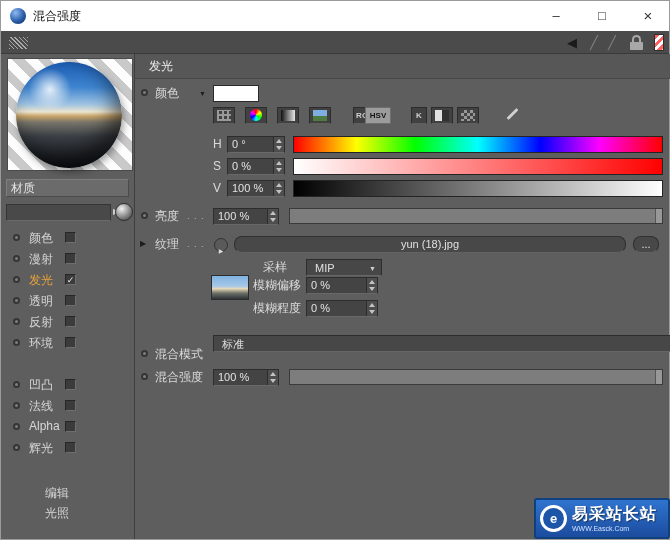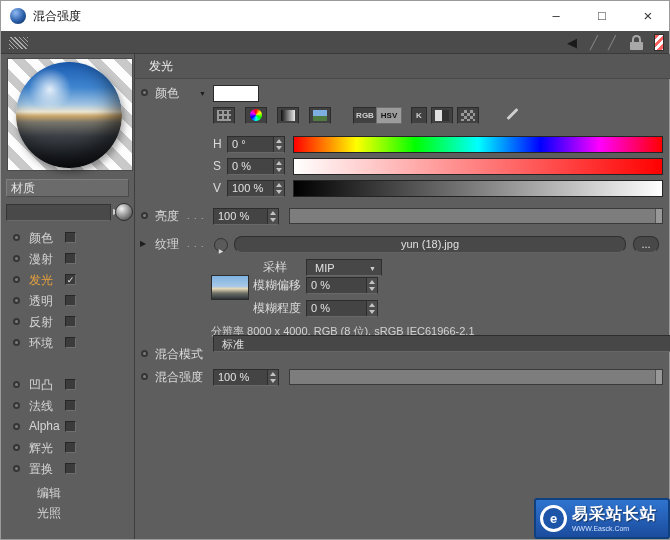--- a/index.html
+++ b/index.html
@@ -257,7 +257,7 @@
       <div class="ic ic-img"></div>
     </div>
   <div class="ibtn" style="left:352px;top:106px;width:24px">RGB</div>
-  <div class="ibtn active" style="left:375px;top:106px;width:26px">HSV</div>
+  <div class="ibtn active" style="left:364px;top:106px;width:26px">HSV</div>
   <div class="ibtn" style="left:410px;top:106px;width:16px">K</div>
   <div class="ibtn" style="left:430px;top:106px">
       <div class="ic ic-split"></div>

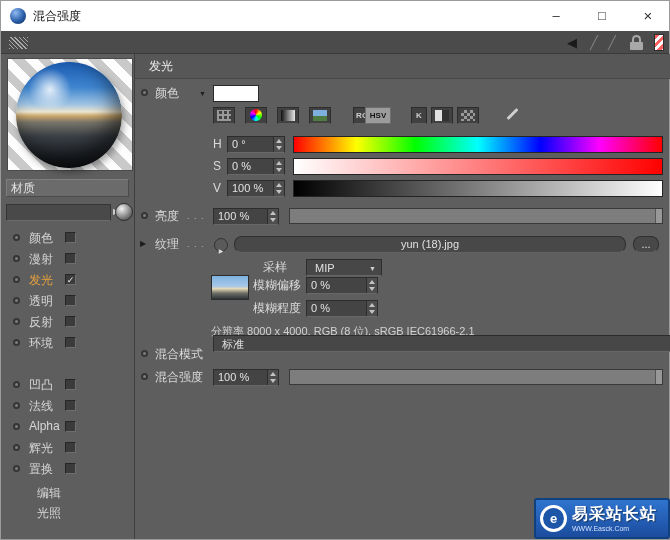--- a/index.html
+++ b/index.html
@@ -344,7 +344,6 @@
       </span>
   </div>
 
-  <span class="res">分辨率 8000 x 4000, RGB (8 位), sRGB IEC61966-2.1</span>
 
   <span class="dot" style="left:140px;top:349px"></span>
   <span class="lbl" style="left:154px;top:345px">混合模式</span>

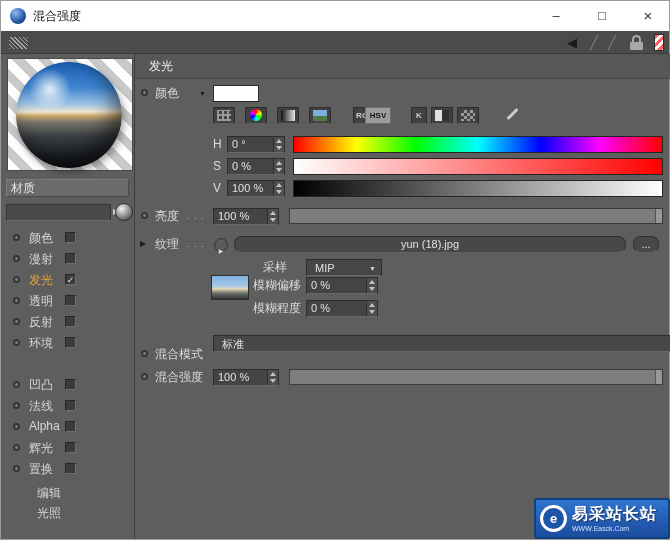--- a/index.html
+++ b/index.html
@@ -222,11 +222,6 @@
     <span class="ch-label">辉光</span>
     <span class="cb"></span>
   </div>
-  <div class="ch-row" style="top:459px">
-    <span class="dot" style="left:12px;top:5px"></span>
-    <span class="ch-label">置换</span>
-    <span class="cb"></span>
-  </div>
 
   <div class="mode-row" style="top:483px">
       <span class="ch-label">编辑</span>

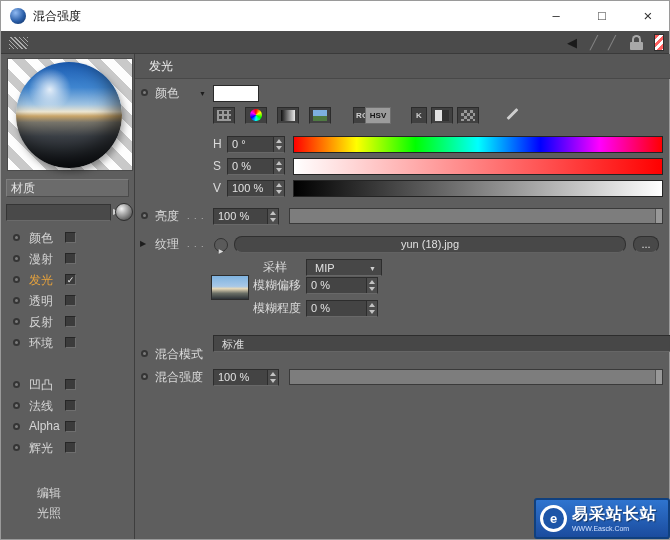--- a/index.html
+++ b/index.html
@@ -61,7 +61,7 @@
   .cb { position:absolute; left:64px; top:3px; width:11px; height:11px; background:#3b3b3b;
     border:1px solid #262626; border-right-color:#6e6e6e; border-bottom-color:#6e6e6e;
     font-size:9px; line-height:10px; text-align:center; color:#e8e8e8; }
-  .mode-row { position:absolute; left:8px; width:122px; height:18px; }
+  .mode-row { position:absolute; left:16px; width:122px; height:18px; }
   .vdivider { position:absolute; left:133px; top:53px; bottom:0; width:1px; background:#3e3e3e; }
 
   

